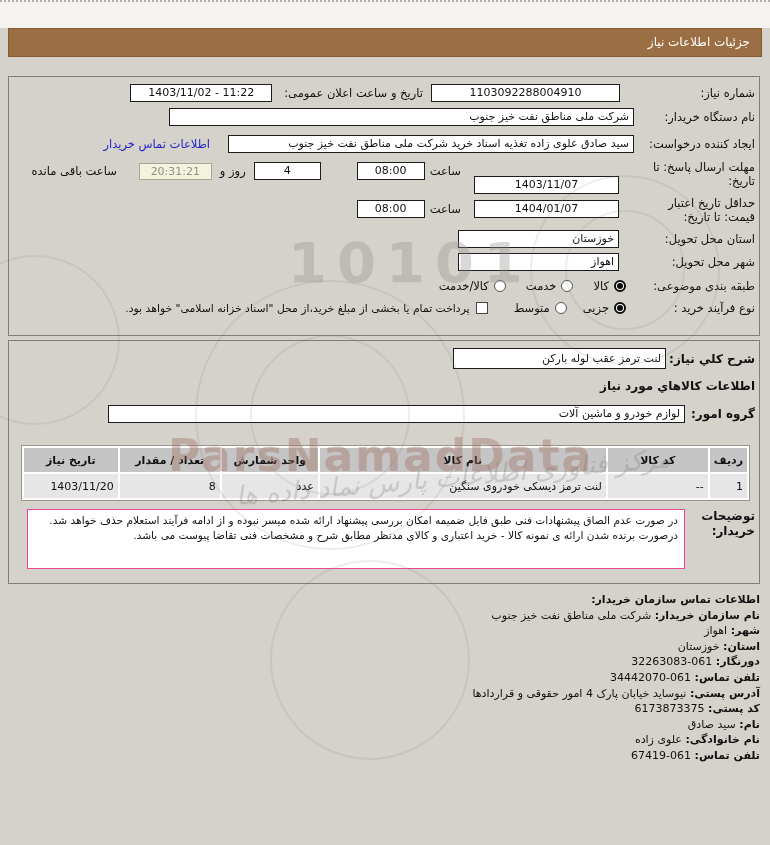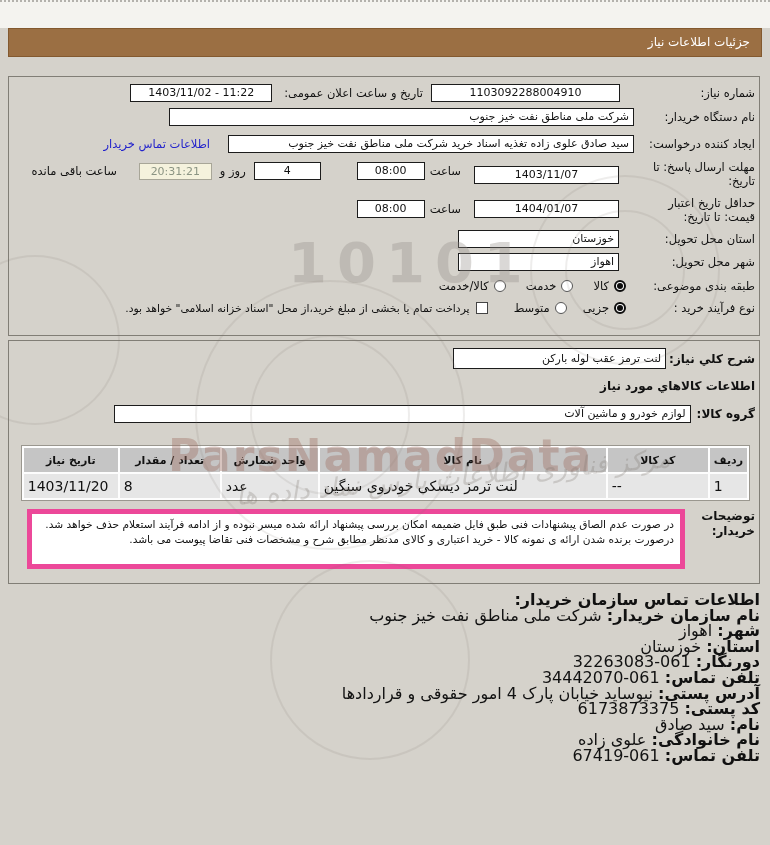--- a/index.html
+++ b/index.html
@@ -92,7 +92,7 @@
 
   <div class="row tall" style="top:83px">
     <div class="lbl">مهلت ارسال پاسخ: تا تاریخ:</div>
-    <div class="ibox c" style="width:145px;margin-right:17px;margin-top:6px">1403/11/07</div>
+    <div class="ibox c" style="width:145px;margin-right:17px;margin-top:16px">1403/11/07</div>
     <div class="hint" style="margin-right:13px;margin-top:4px">ساعت</div>
     <div class="ibox c" style="width:68px;margin-right:5px;margin-top:2px">08:00</div>
     <div class="ibox c" style="width:67px;margin-right:36px;margin-top:2px">4</div>

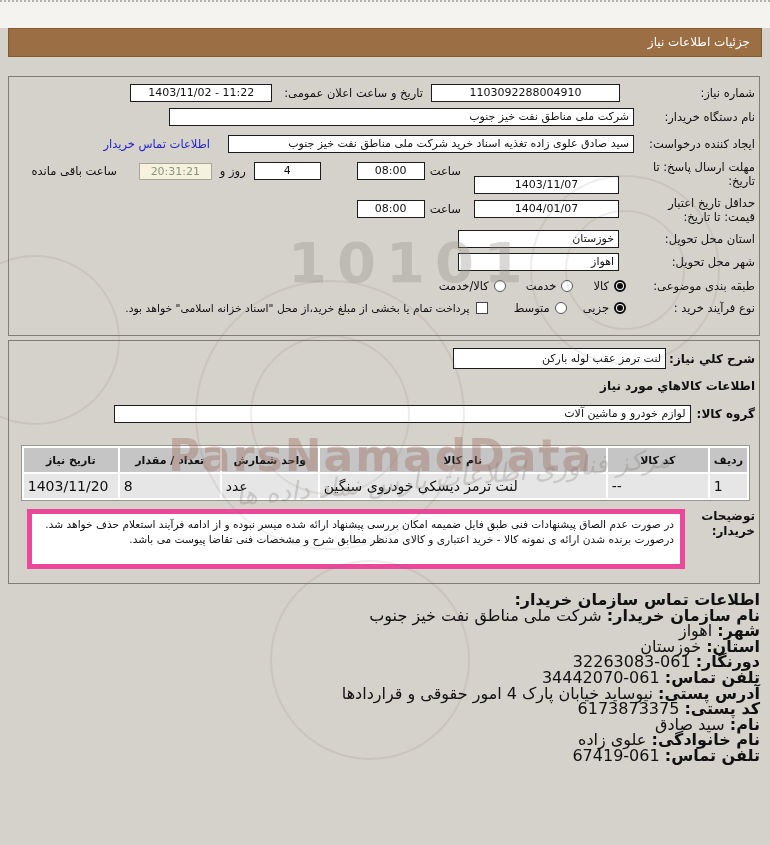--- a/index.html
+++ b/index.html
@@ -151,7 +151,7 @@
   </div>
 
   <div class="row" style="top:64px">
-    <div class="blbl">گروه کالا:</div>
+    <div class="blbl">گروه امور:</div>
     <div class="ibox r" style="width:577px;margin-right:6px">لوازم خودرو و ماشین آلات</div>
   </div>
 

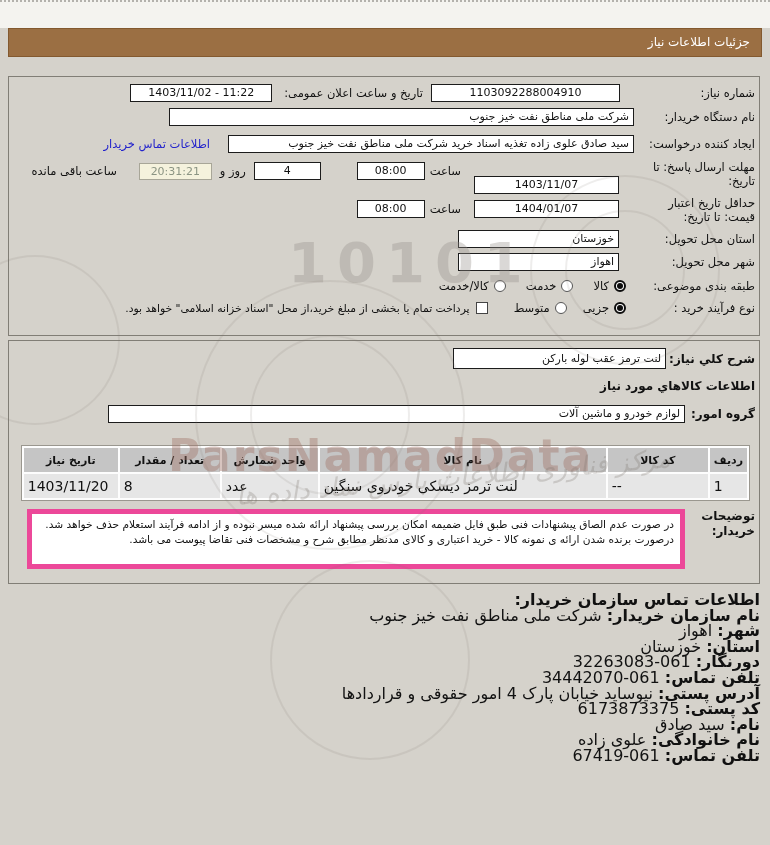--- a/index.html
+++ b/index.html
@@ -43,7 +43,7 @@
   table.goods { position:absolute; top:105px; right:10px; border-collapse:separate; border-spacing:2px;
     background:#fdfdfd; outline:1px solid #9a978f; }
   table.goods th { background:#c5c5c5; font-weight:bold; font-size:11px; height:24px; padding:2px 4px; }
-  table.goods td { background:rgba(228,228,228,0.93); font-size:14px; height:24px; padding:2px 4px; text-align:left; }
+  table.goods td { background:rgba(228,228,228,0.93); font-size:11px; height:24px; padding:2px 4px; text-align:right; }
   .descbox { flex:none; width:658px; height:60px; background:#fff; border:5px solid #ec4899;
     font-size:10.6px; line-height:14.6px; padding:3px 6px; text-align:right; overflow:hidden; }
   #contact { position:absolute; top:592px; right:10px; left:10px; text-align:right;

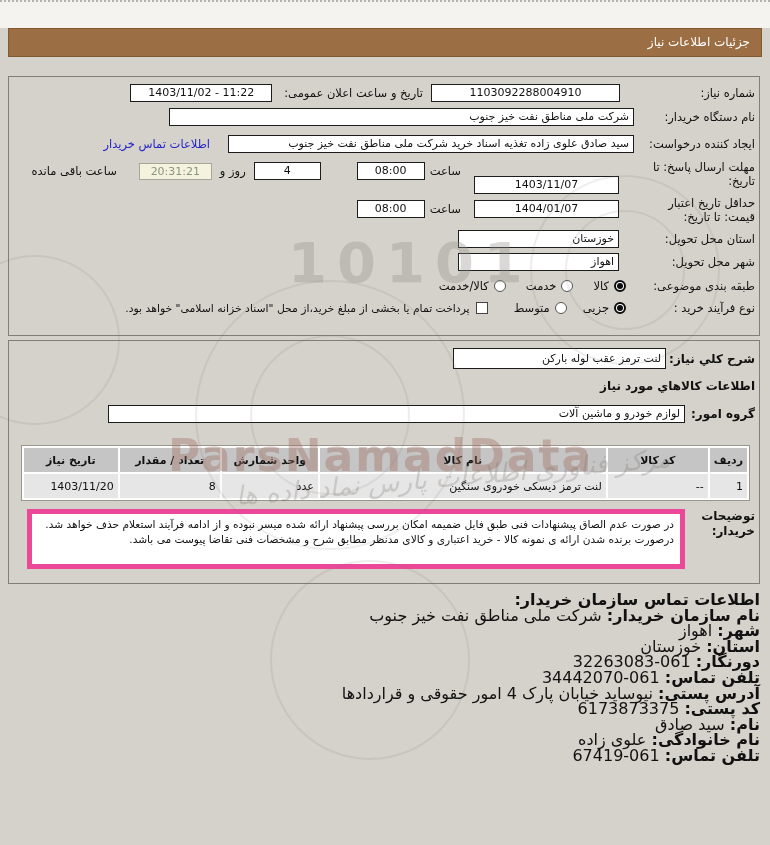--- a/index.html
+++ b/index.html
@@ -44,7 +44,7 @@
     background:#fdfdfd; outline:1px solid #9a978f; }
   table.goods th { background:#c5c5c5; font-weight:bold; font-size:11px; height:24px; padding:2px 4px; }
   table.goods td { background:rgba(228,228,228,0.93); font-size:11px; height:24px; padding:2px 4px; text-align:right; }
-  .descbox { flex:none; width:658px; height:60px; background:#fff; border:5px solid #ec4899;
+  .descbox { flex:none; width:658px; height:60px; background:#fff; border:1px solid #ec4899;
     font-size:10.6px; line-height:14.6px; padding:3px 6px; text-align:right; overflow:hidden; }
   #contact { position:absolute; top:592px; right:10px; left:10px; text-align:right;
     font-size:16px; line-height:15.6px; }

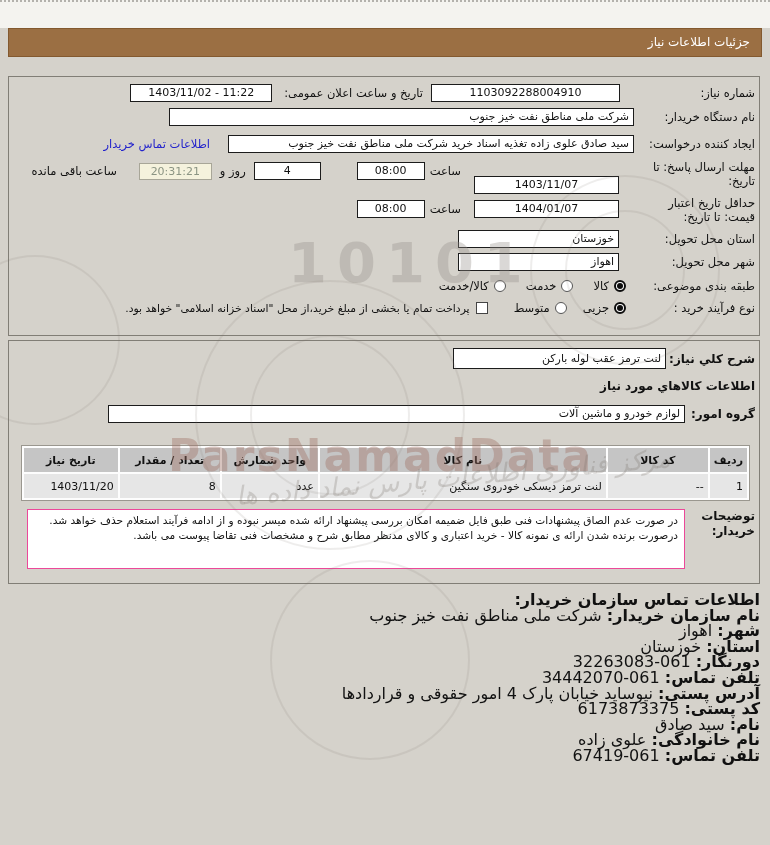--- a/index.html
+++ b/index.html
@@ -47,7 +47,7 @@
   .descbox { flex:none; width:658px; height:60px; background:#fff; border:1px solid #ec4899;
     font-size:10.6px; line-height:14.6px; padding:3px 6px; text-align:right; overflow:hidden; }
   #contact { position:absolute; top:592px; right:10px; left:10px; text-align:right;
-    font-size:16px; line-height:15.6px; }
+    font-size:11px; line-height:15.6px; }
   #contact .hd { font-weight:bold; }
   #contact .k { font-weight:bold; }
   

